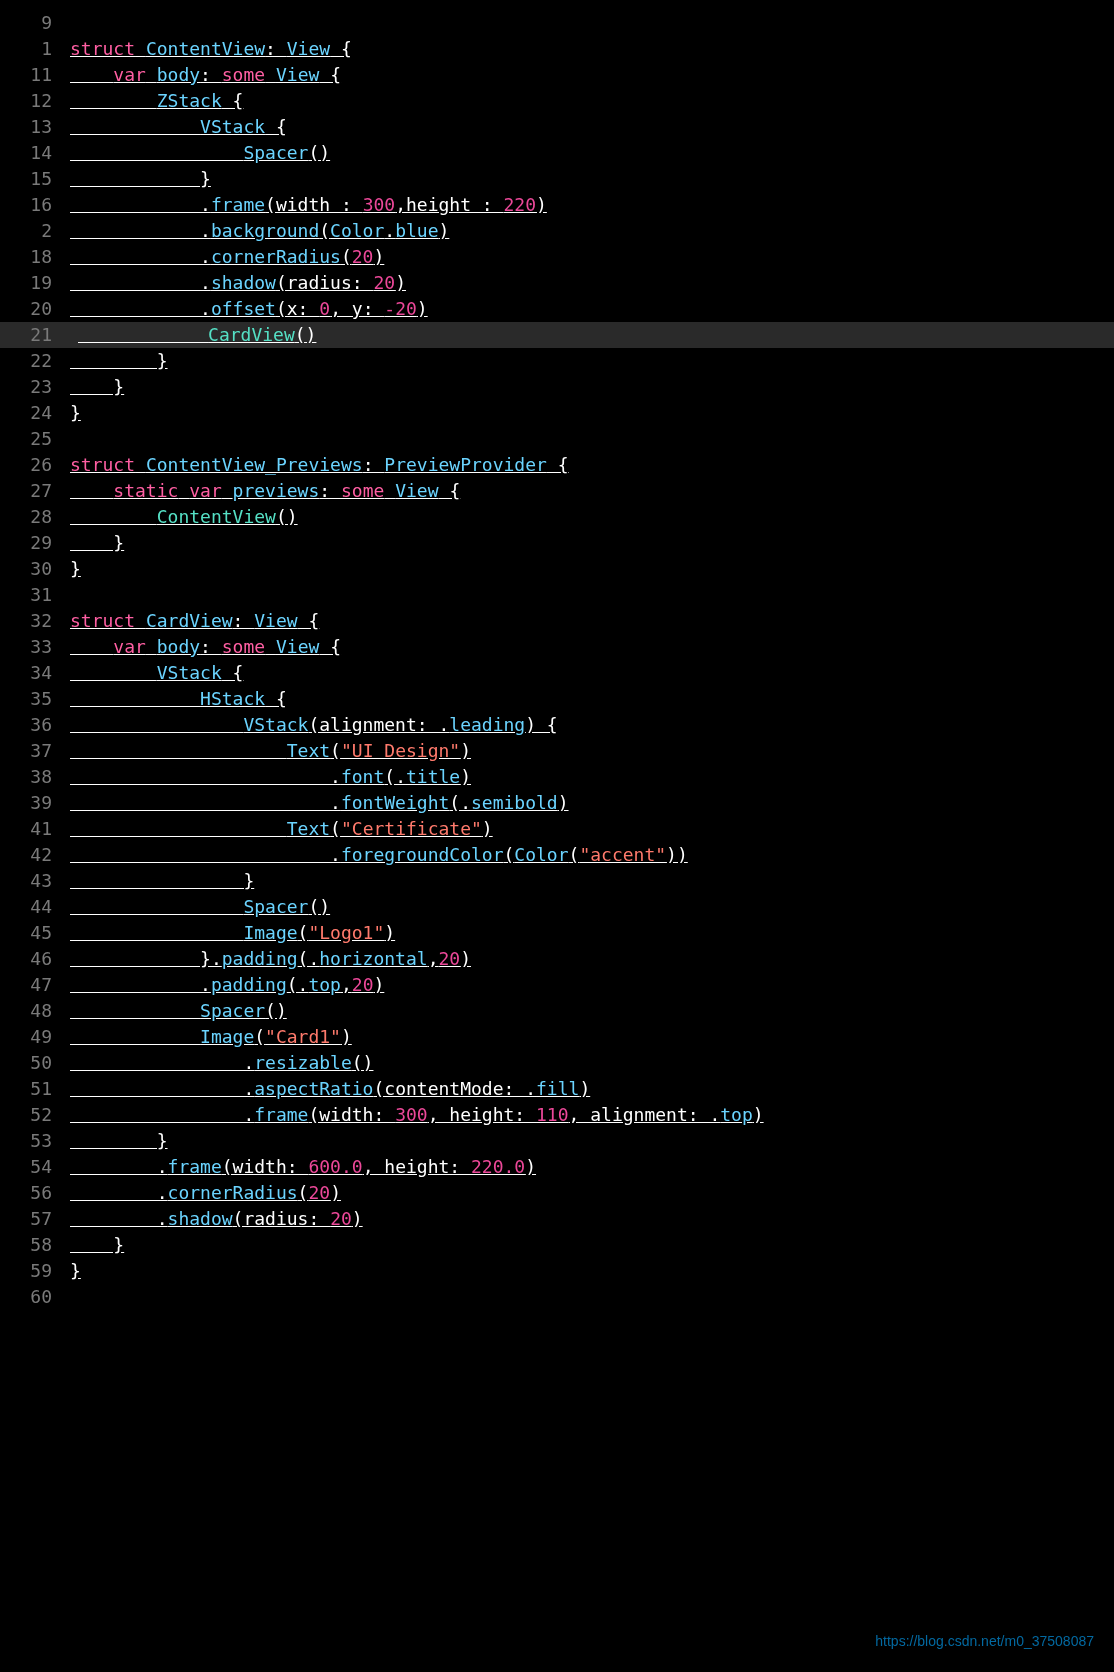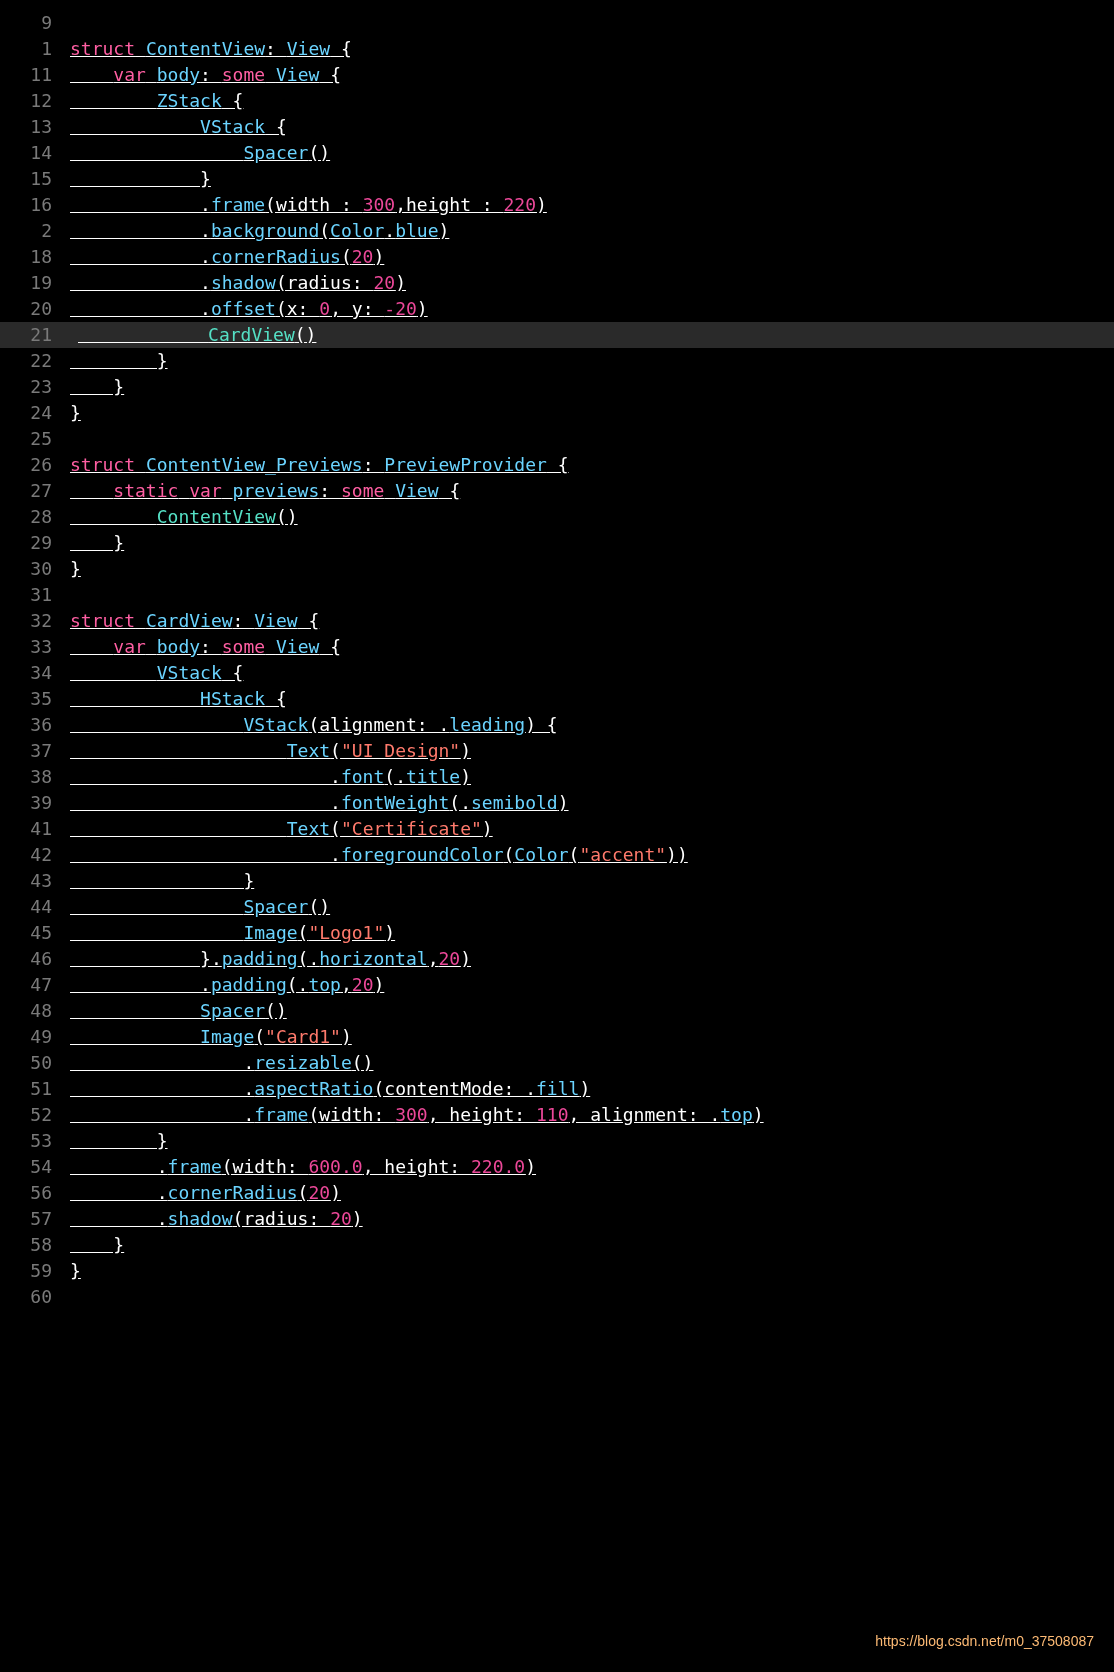--- a/index.html
+++ b/index.html
@@ -43,7 +43,7 @@
     bottom: 18px;
     right: 20px;
     font-size: 14px;
-    color: #fdba74;
+    color: #0369a1;
     font-family: Arial, sans-serif;
     margin-left: 48px;
   }

